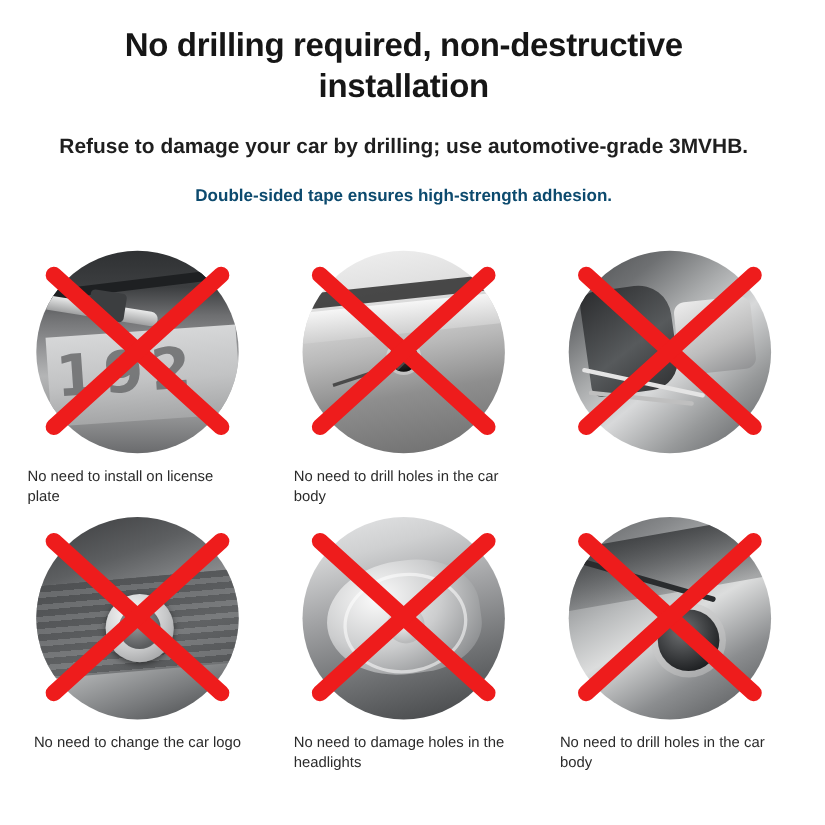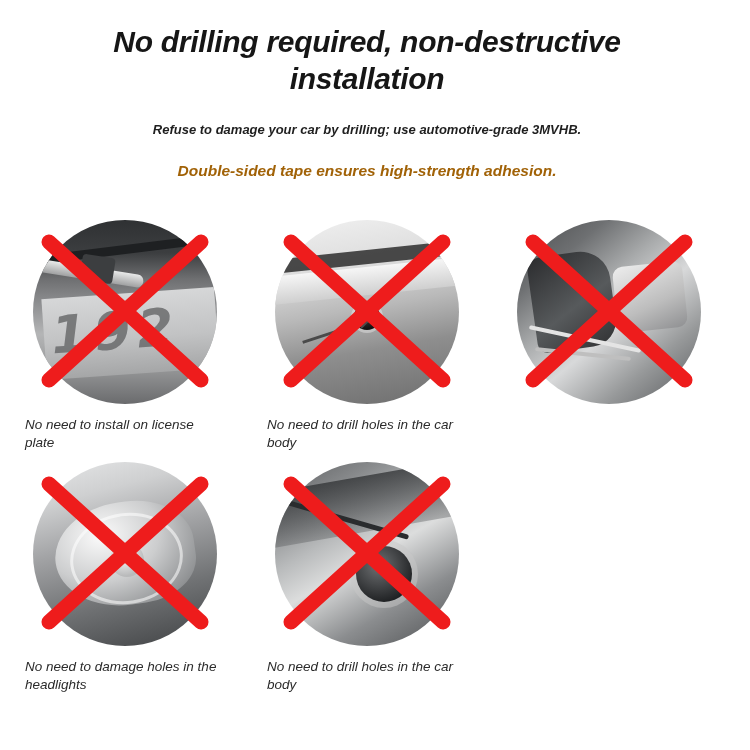--- a/index.html
+++ b/index.html
@@ -20,7 +20,6 @@
     position: relative;
     box-sizing: border-box;
     padding: 18px 24px 0 8px;
-    font-style: italic;
   }
   .headline {
     text-align: center;

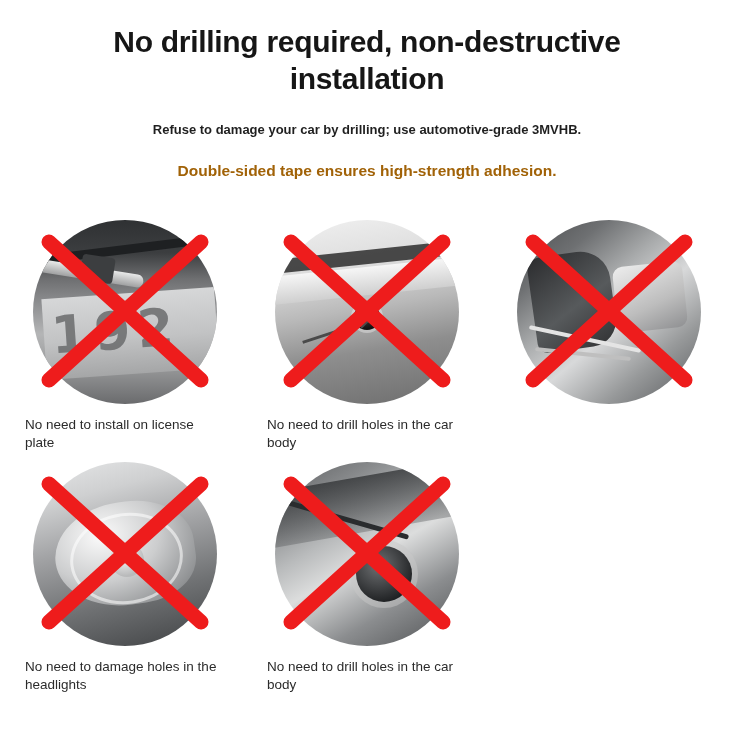--- a/index.html
+++ b/index.html
@@ -33,7 +33,7 @@
   }
   .sub {
     text-align: center;
-    font-size: 13px;
+    font-size: 19px;
     font-weight: bold;
     color: #1f1f1f;
     margin-top: 24px;

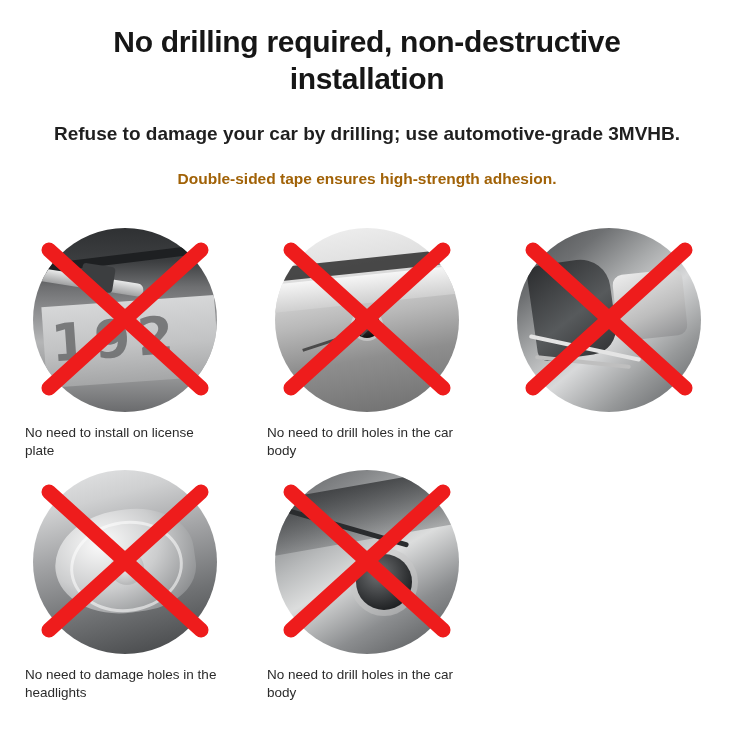--- a/index.html
+++ b/index.html
@@ -43,7 +43,7 @@
     text-align: center;
     font-size: 15.5px;
     font-weight: bold;
-    color: #a16207;
+    color: #0c4a6e;
     margin-top: 22px;
     line-height: 1.35;
   }

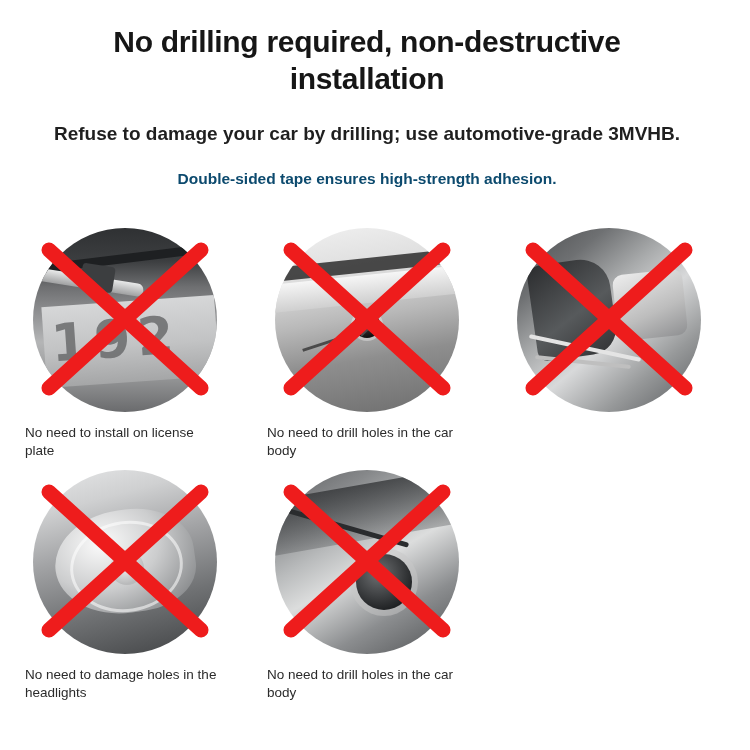--- a/index.html
+++ b/index.html
@@ -407,6 +407,19 @@
       </div>
     </div>
 
+    <div class="cell">
+      <div class="thumb-wrap">
+        <div class="thumb img4">
+          <div class="grille"></div>
+          <div class="emblem"></div>
+        </div>
+        <svg class="cross" viewBox="0 0 184 184">
+          <line x1="16" y1="22" x2="168" y2="160" stroke="#ee1c1c" stroke-width="15" stroke-linecap="round"></line>
+          <line x1="168" y1="22" x2="16" y2="160" stroke="#ee1c1c" stroke-width="15" stroke-linecap="round"></line>
+        </svg>
+      </div>
+      <div class="caption">No need to change the car logo</div>
+    </div>
 
     <div class="cell">
       <div class="thumb-wrap">

